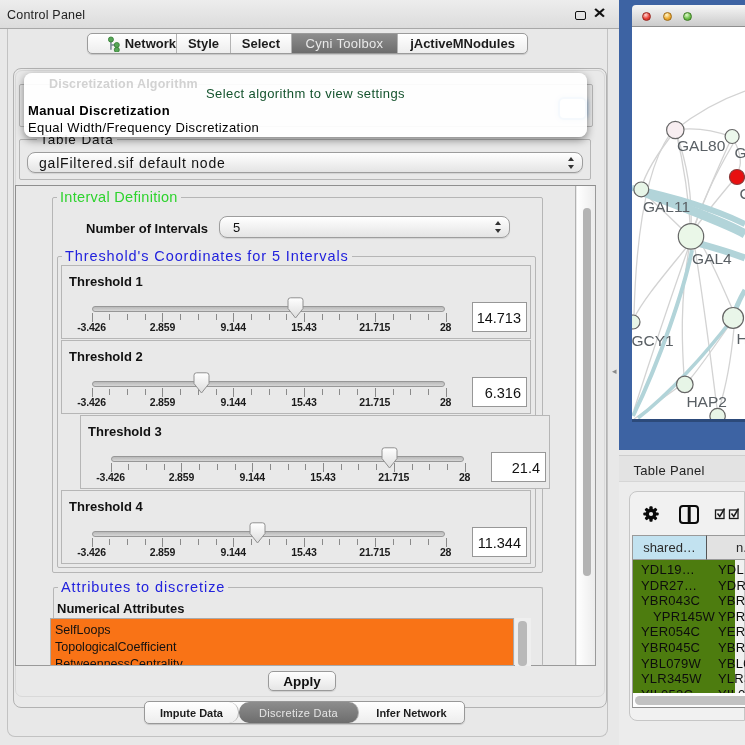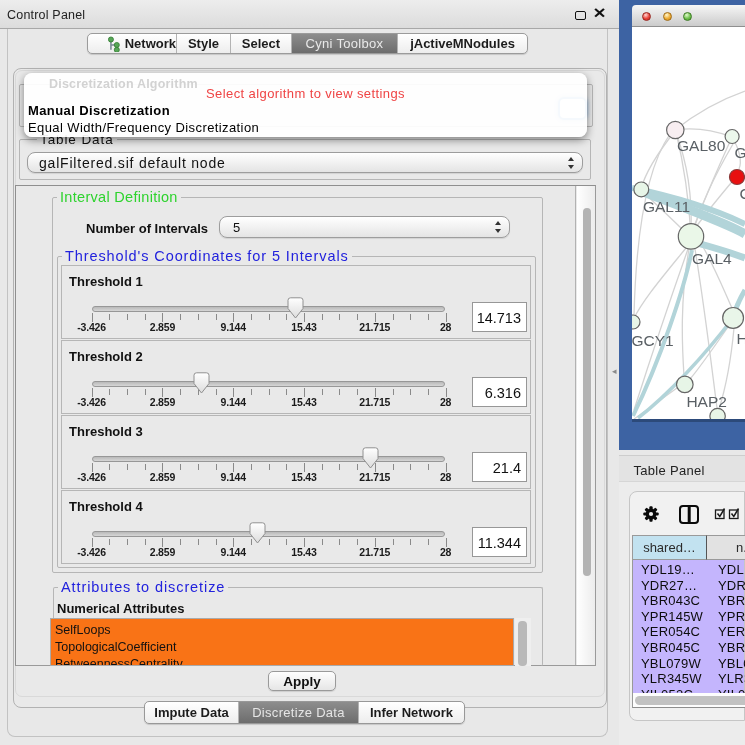--- a/index.html
+++ b/index.html
@@ -81,7 +81,7 @@
 #overlay { left:24px; top:73px; width:563px; height:64px; background:rgba(255,255,255,0.93); border-radius:8px;
   box-shadow:0 3px 9px rgba(0,0,0,0.45); }
 #overlay .ghost { position:absolute; left:25px; top:4px; font-size:12.5px; font-weight:bold; color:#d2d2d2; letter-spacing:0.2px; }
-#overlay .hint { position:absolute; left:0; right:0; top:13px; text-align:center; font-size:13px; color:#ef4444; letter-spacing:0.4px; }
+#overlay .hint { position:absolute; left:0; right:0; top:13px; text-align:center; font-size:13px; color:#14532d; letter-spacing:0.4px; }
 #overlay .it1 { position:absolute; left:4px; top:30px; font-size:13px; font-weight:bold; color:#000; letter-spacing:0.4px; }
 #overlay .it2 { position:absolute; left:4px; top:47px; font-size:13px; color:#000; letter-spacing:0.4px; }
 

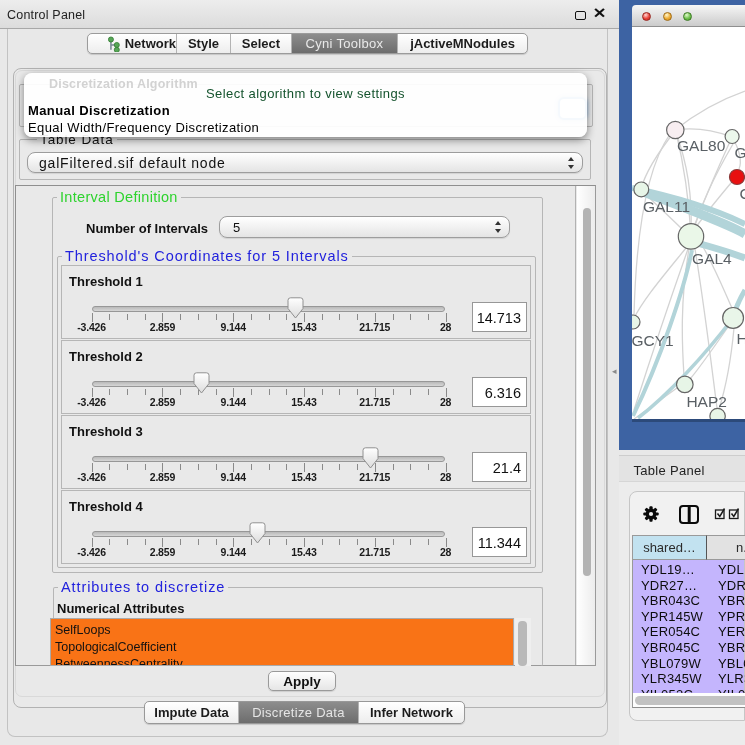--- a/index.html
+++ b/index.html
@@ -256,7 +256,7 @@
       </svg>
       <div class="tfield">6.316</div>
     </div>
-<div class="tbox" style="top:415px;">
+<div class="tbox" style="top:415px;margin-left:19px;">
       <div class="tl">Threshold 3</div>
       <div class="track"></div>
       <div style="position:absolute;left:29.6px;top:47px;width:1px;height:9px;background:#8a8a8a;"></div>

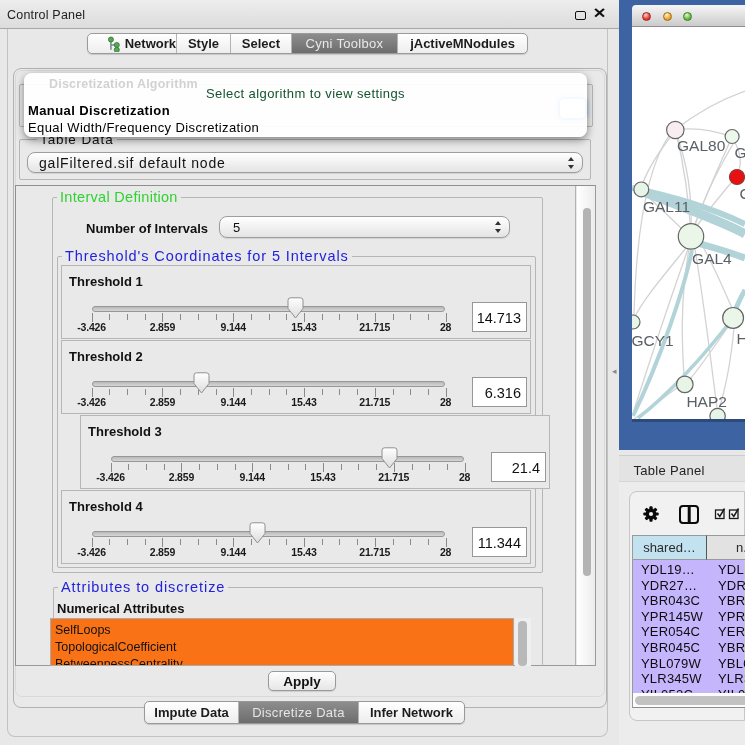--- a/index.html
+++ b/index.html
@@ -110,7 +110,7 @@
   display:flex; align-items:center; justify-content:center; font-size:13px; color:#2b2b2b; }
 #thead2 { left:707px; top:535px; width:38px; height:25px; background:#e2e2e2; border-top:1px solid #9a9a9a; border-bottom:1px solid #9a9a9a;
   display:flex; align-items:center; font-size:13px; color:#2b2b2b; padding-left:29px; }
-#tbody { left:632px; top:560px; width:112px; height:133px; background:#c4b5fd; border-left:1px solid #999; }
+#tbody { left:632px; top:560px; width:103px; height:133px; background:#4d7c0f; border-left:1px solid #999; }
 #tbody .r { position:absolute; left:8px; font-size:13px; color:#0d0d0d; letter-spacing:0.2px;}
 #tbody .r2 { position:absolute; left:85px; font-size:13px; color:#0d0d0d; letter-spacing:0.2px;}
 #hsb { left:632px; top:693px; width:113px; height:15px; background:#fdfdfd; border-left:1px solid #999; border-bottom:1px solid #8e8e8e; }

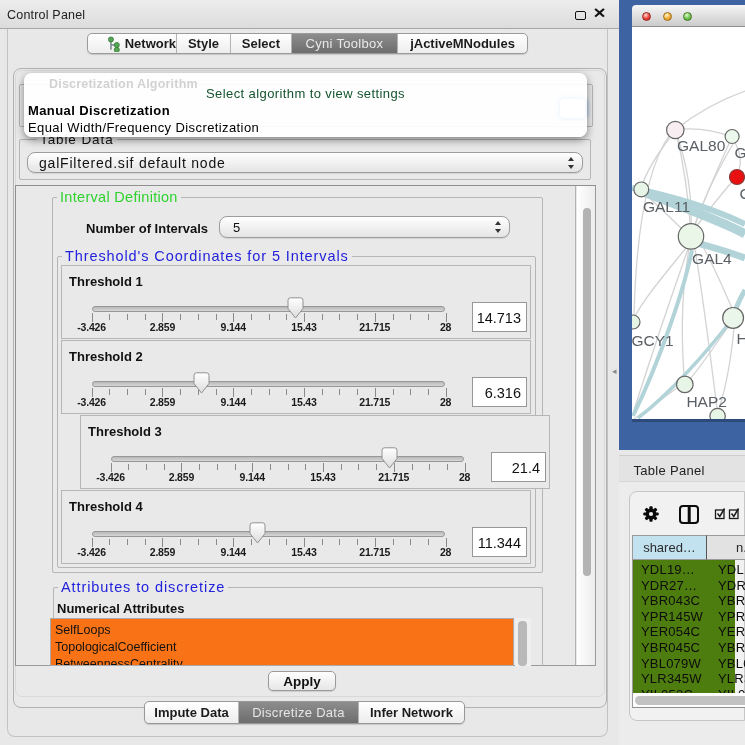--- a/index.html
+++ b/index.html
@@ -474,7 +474,7 @@
     <div class="r2" style="top:17.6px;">YDR2</div>
   <div class="r" style="top:33.2px;">YBR043C</div>
     <div class="r2" style="top:33.2px;">YBR0</div>
-  <div class="r" style="top:48.8px;">YPR145W</div>
+  <div class="r" style="top:48.8px;margin-left:12px;">YPR145W</div>
     <div class="r2" style="top:48.8px;">YPR1</div>
   <div class="r" style="top:64.4px;">YER054C</div>
     <div class="r2" style="top:64.4px;">YER0</div>

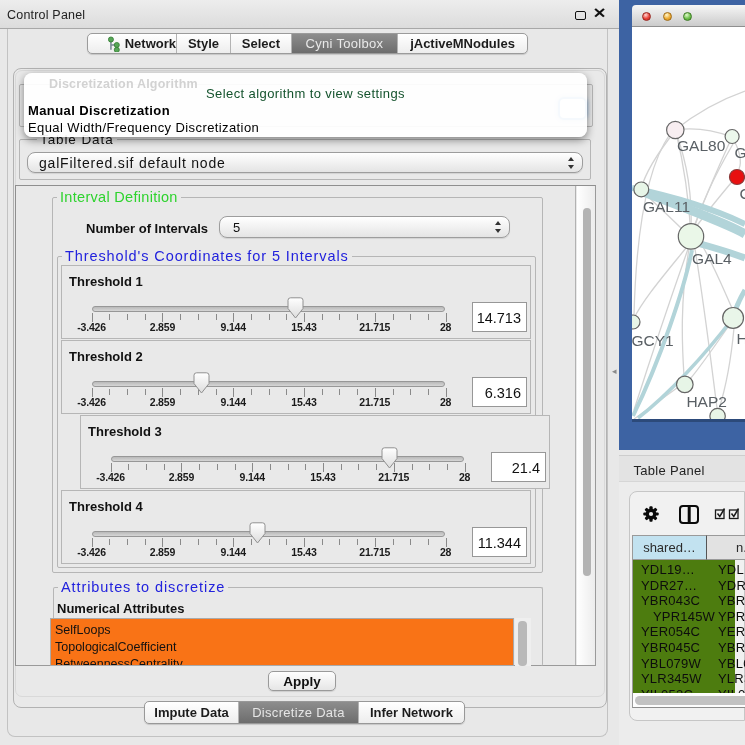--- a/index.html
+++ b/index.html
@@ -69,8 +69,8 @@
 
 #bottabs { left:144px; top:701px; width:321px; height:23px; border:1px solid #989898; border-radius:5px;
   background:linear-gradient(#ffffff,#ededed); display:flex; box-shadow:0 1px 1px rgba(0,0,0,0.15); }
-#bottabs .seg { display:flex; align-items:center; justify-content:center; font-size:13px; font-weight:bold;
-  color:#1c1c1c; border-right:1px solid #b3b3b3; height:100%; }
+#bottabs .seg { display:flex; align-items:center; justify-content:center; font-size:11px; font-weight:bold;
+  color:#1c1c1c; border-right:1px solid #b3b3b3; height:100%;border-radius:10px; }
 #bottabs .seg:last-child { border-right:none; }
 #bottabs .sel { background:linear-gradient(#8d8d8d,#6d6d6d); color:#e5e5e5; font-weight:normal; letter-spacing:0.3px; }
 

